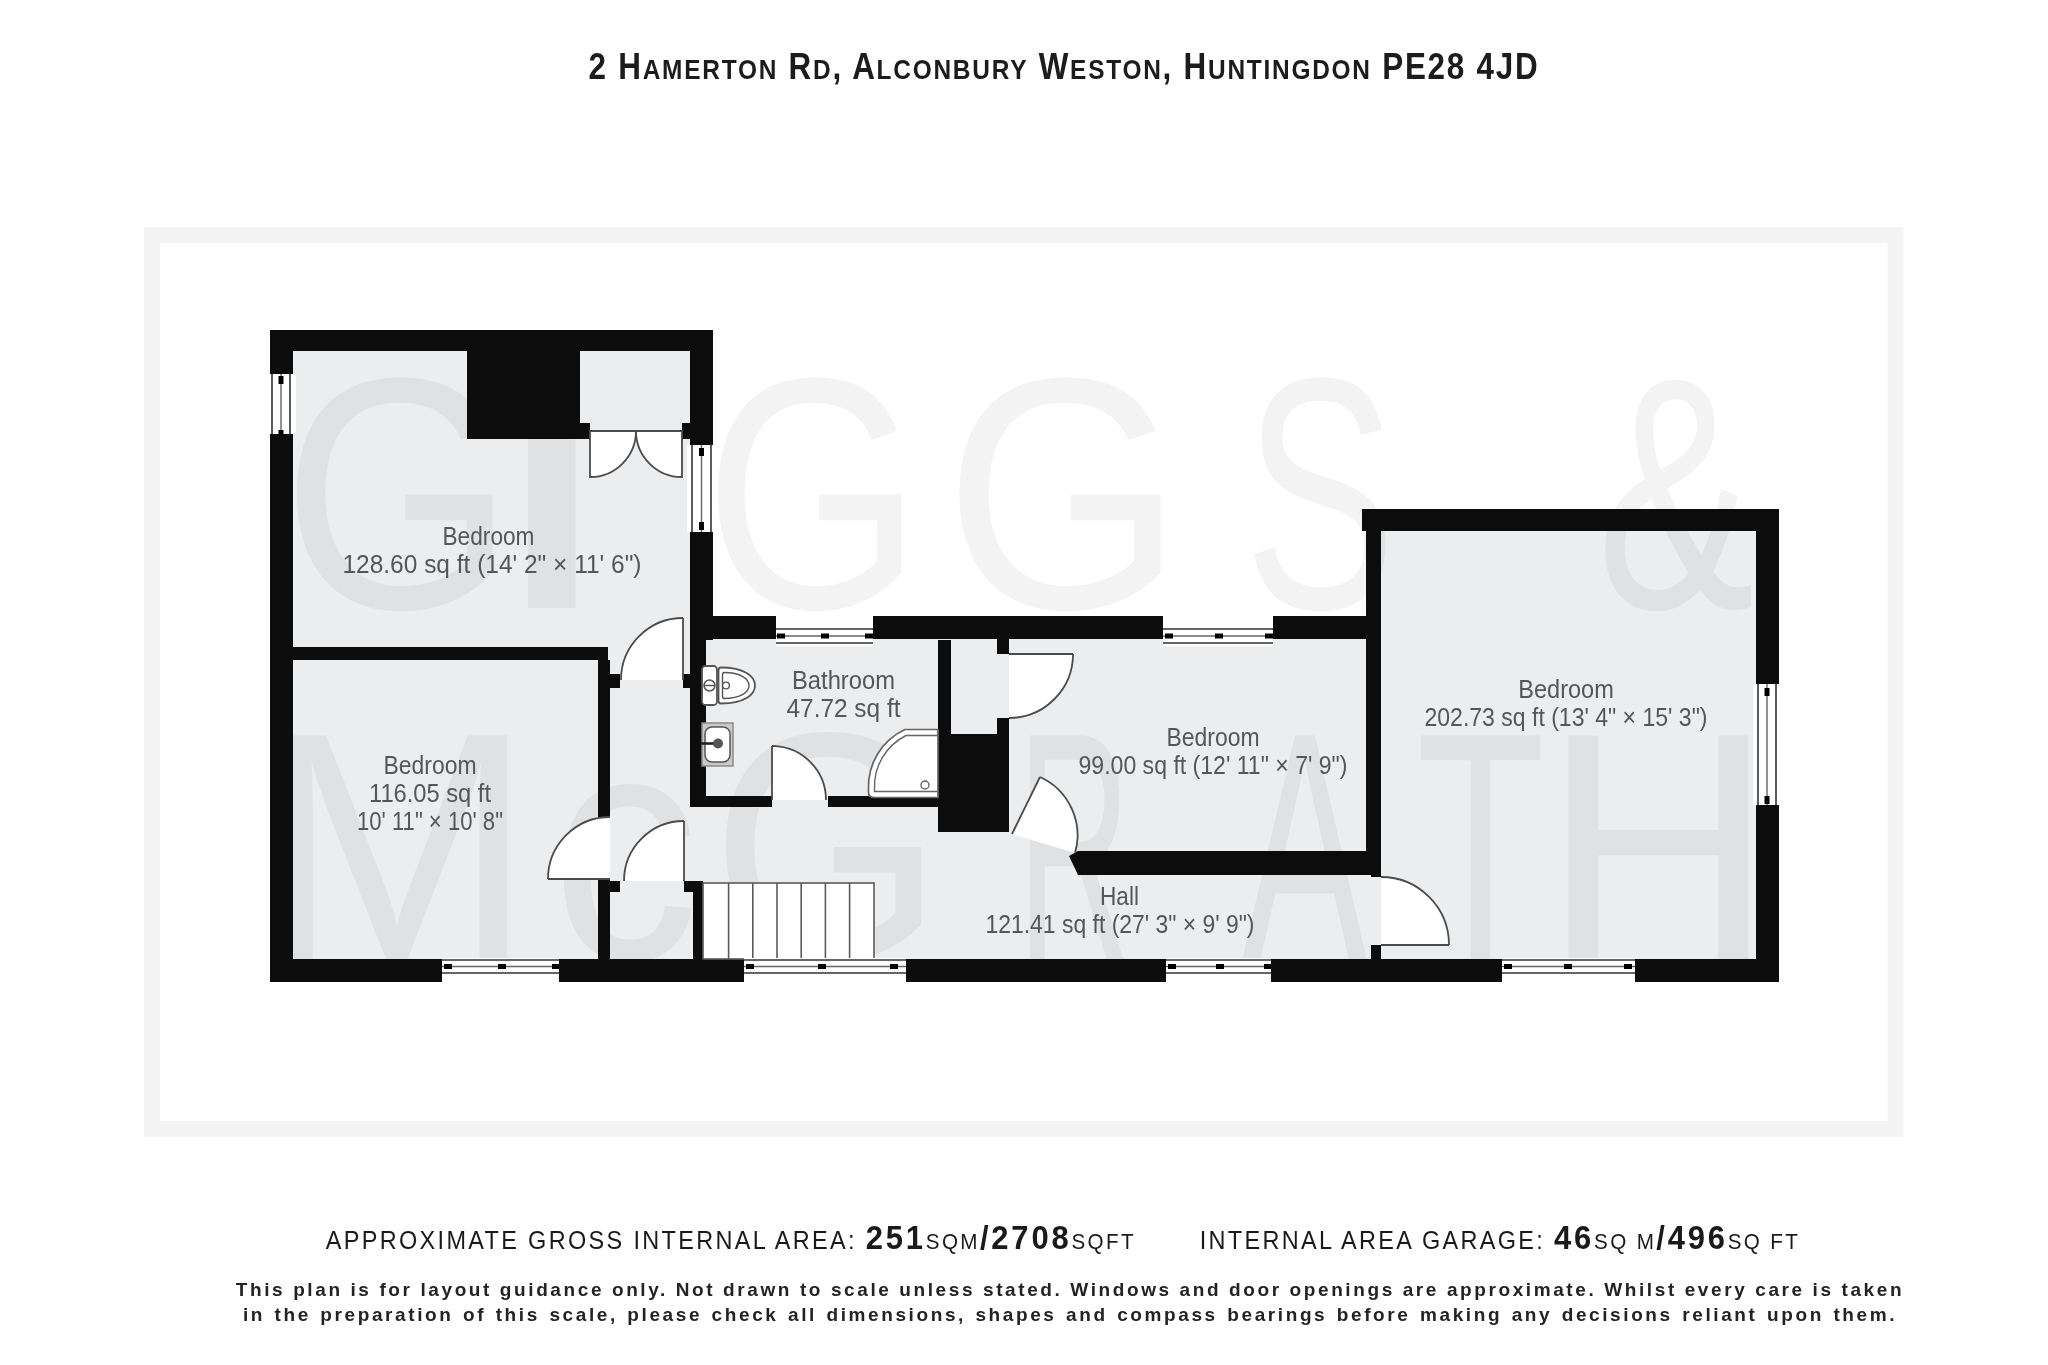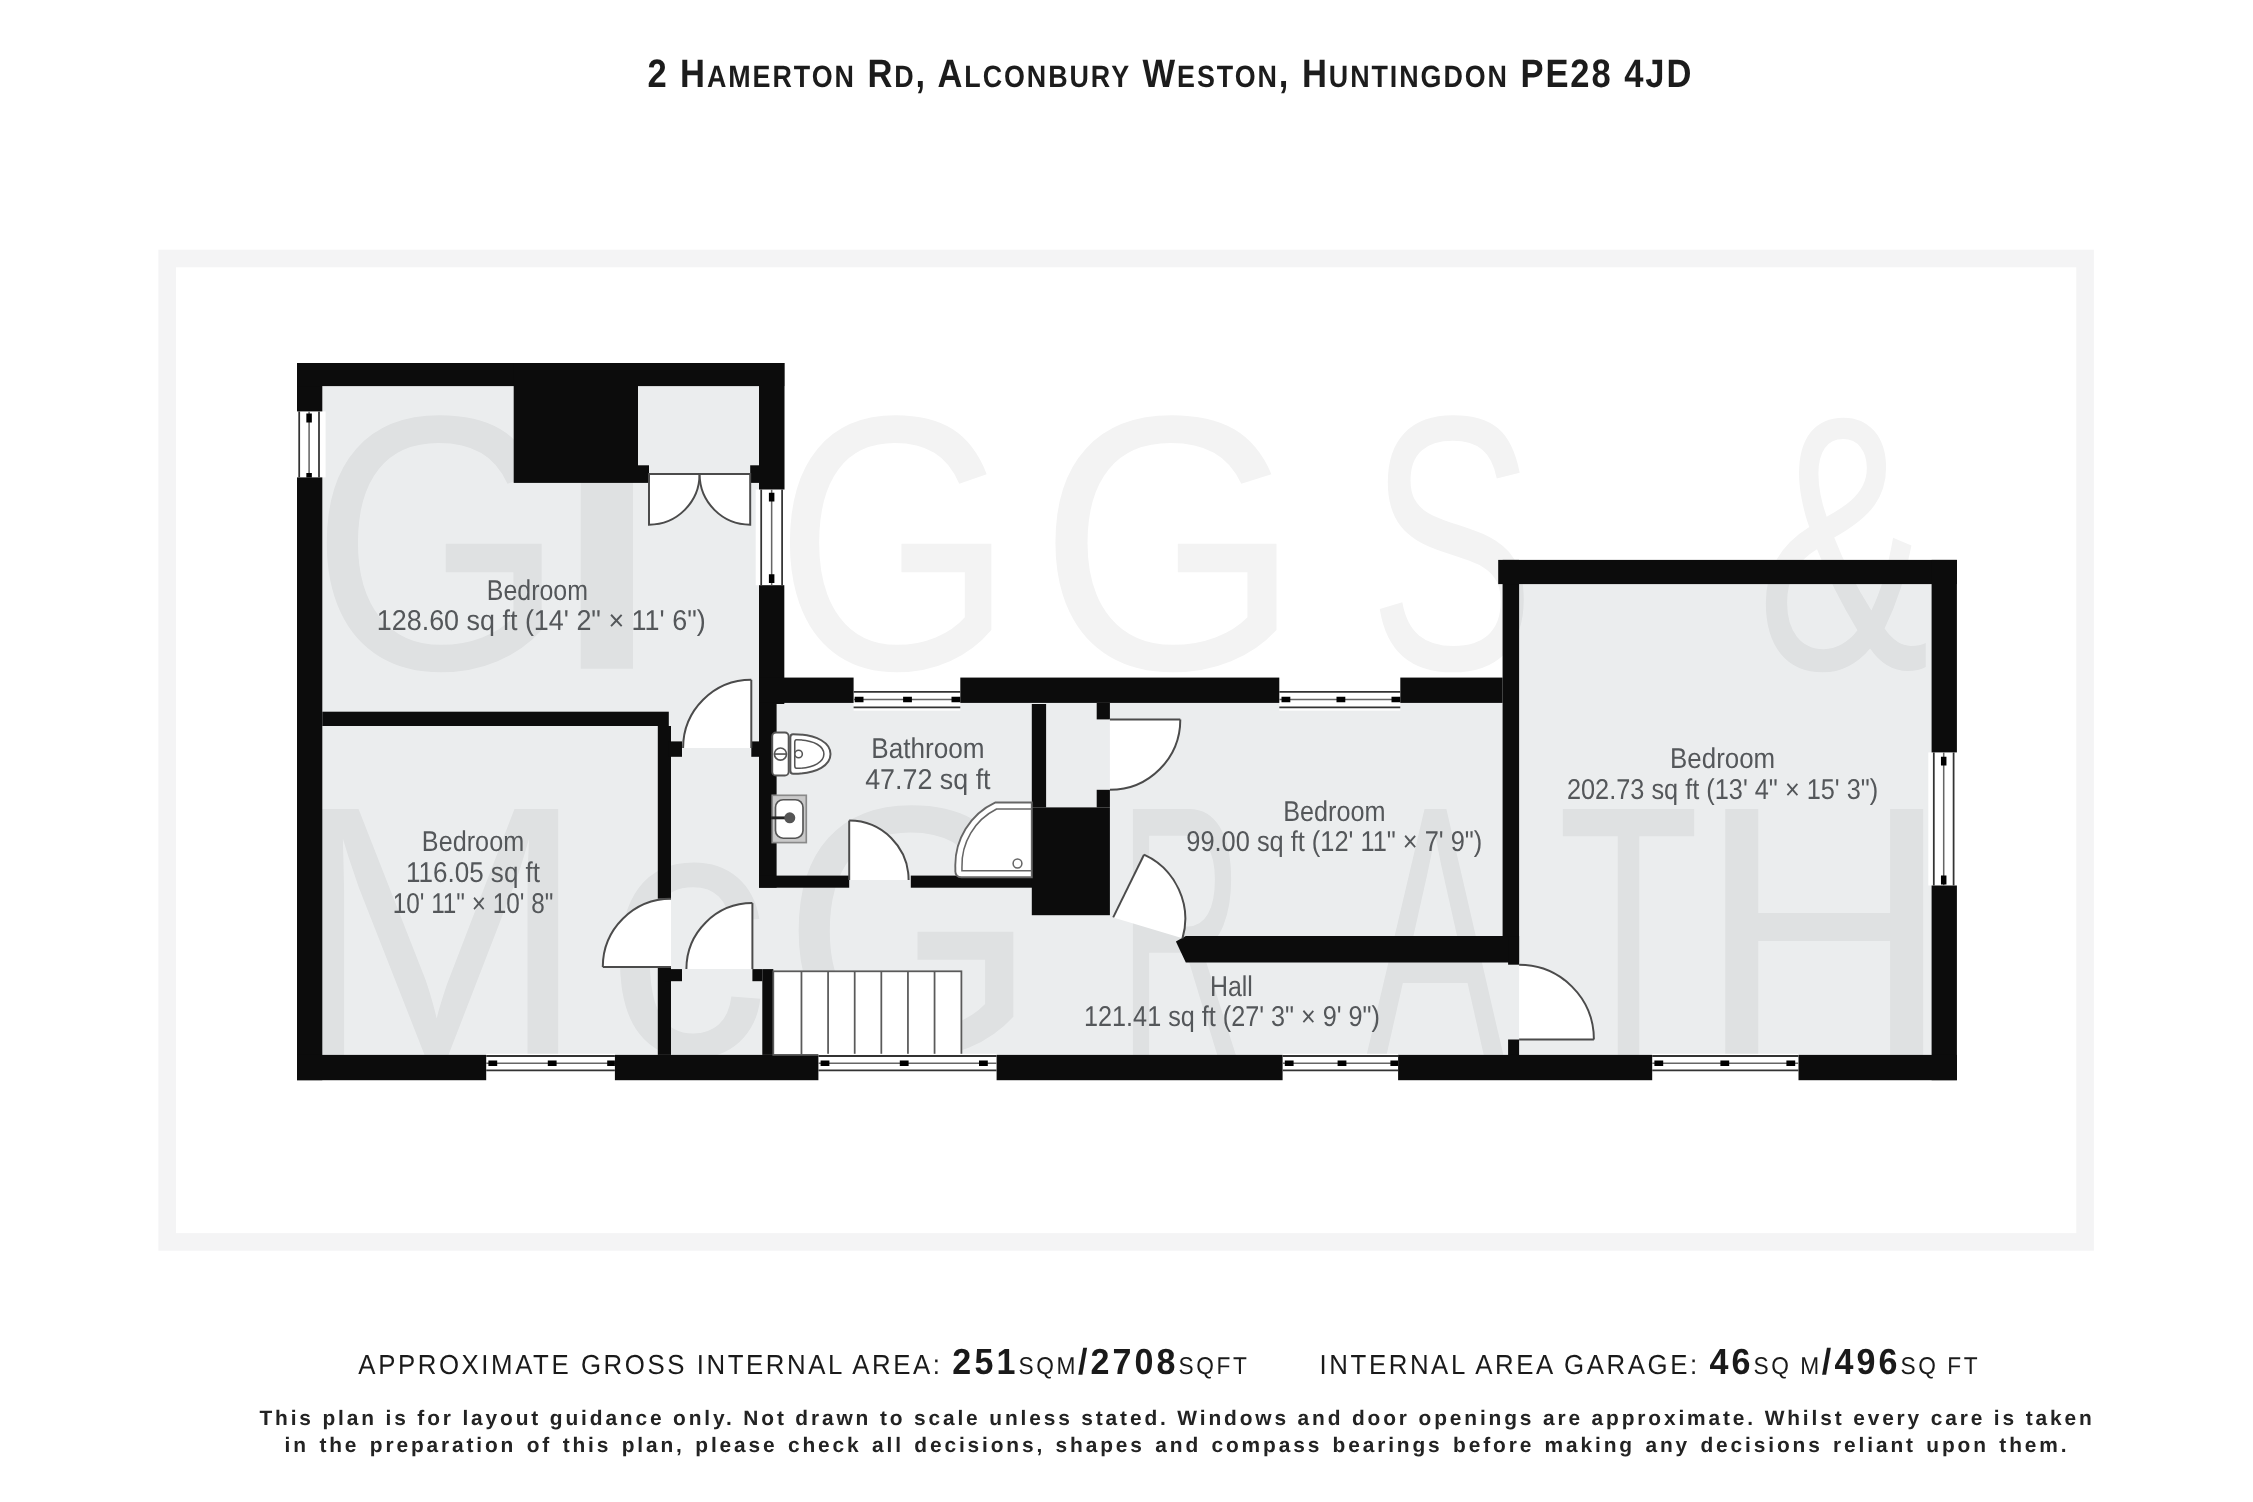--- a/index.html
+++ b/index.html
@@ -302,6 +302,6 @@
 
 <div id="areaLine" class="abs">APPROXIMATE GROSS INTERNAL AREA: <span class="big">251</span><span class="sq">SQM</span><span class="big">/2708</span><span class="sq">SQFT</span><span class="gap"></span>INTERNAL AREA GARAGE: <span class="big">46</span><span class="sq">SQ M</span><span class="big">/496</span><span class="sq">SQ FT</span></div>
 
-<div id="disc" class="abs">This plan is for layout guidance only. Not drawn to scale unless stated. Windows and door openings are approximate. Whilst every care is taken<br><span style="word-spacing:1.65px">in the preparation of this plan, please check all decisions, shapes and compass bearings before making any decisions reliant upon them.</span></div>
+<div id="disc" class="abs">This plan is for layout guidance only. Not drawn to scale unless stated. Windows and door openings are approximate. Whilst every care is taken<br><span style="word-spacing:1.65px">in the preparation of this scale, please check all dimensions, shapes and compass bearings before making any decisions reliant upon them.</span></div>
 
 </body></html>

